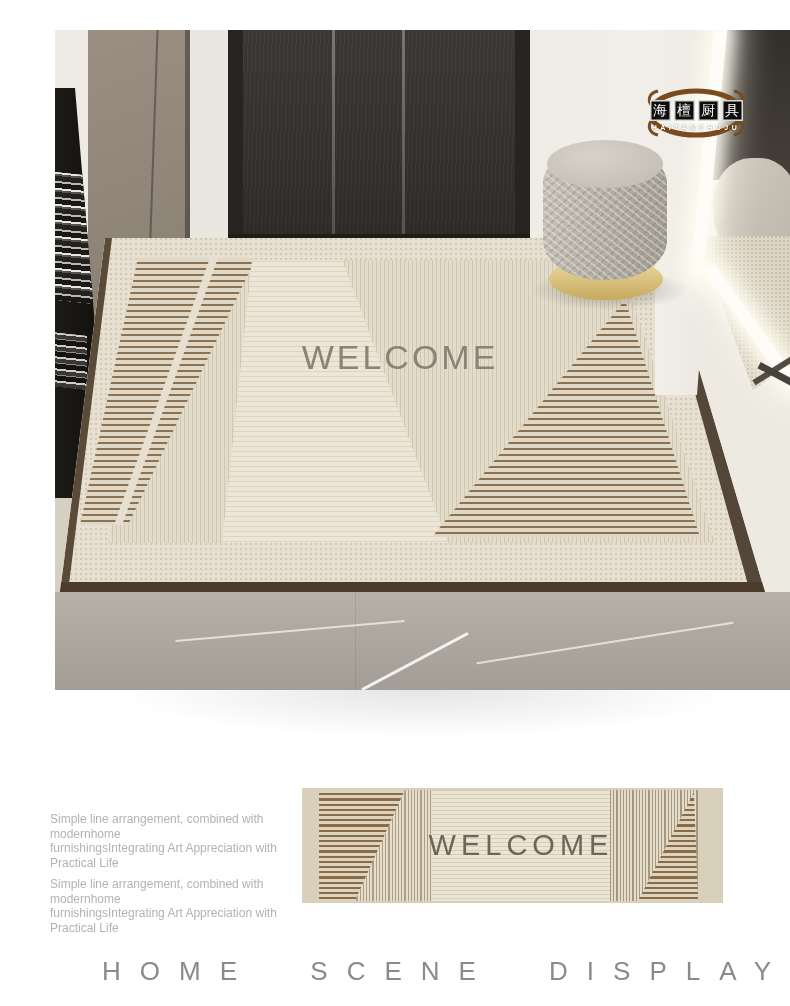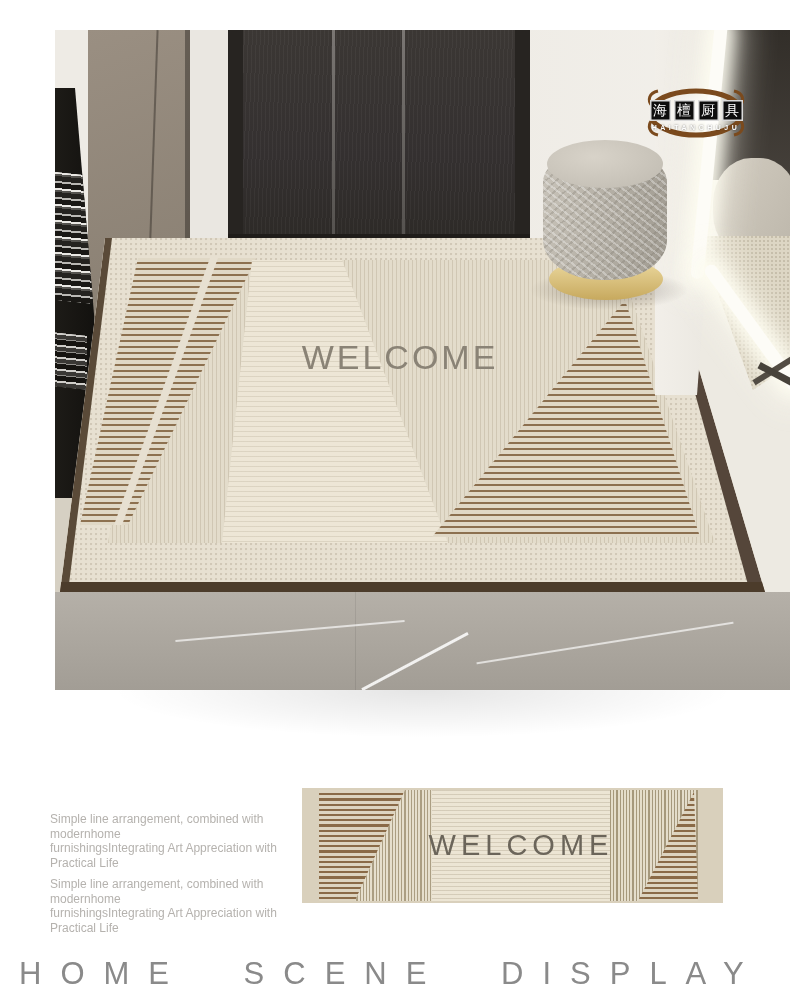--- a/index.html
+++ b/index.html
@@ -150,8 +150,8 @@
     background:repeating-linear-gradient(to bottom,#8a6a47 0 2.2px,#ddd4c0 2.2px 5.2px);}
 
   
-  .footer-title{position:absolute;left:0;top:956px;width:790px;text-align:left;white-space:nowrap;
-    font-size:31px;color:#8a8a8a;letter-spacing:19px;word-spacing:28px;text-indent:19px;}
+  .footer-title{position:absolute;left:0;top:956px;width:790px;text-align:right;white-space:nowrap;
+    font-size:26px;color:#8a8a8a;letter-spacing:19px;word-spacing:28px;text-indent:19px;}
 </style>
 </head>
 <body>

